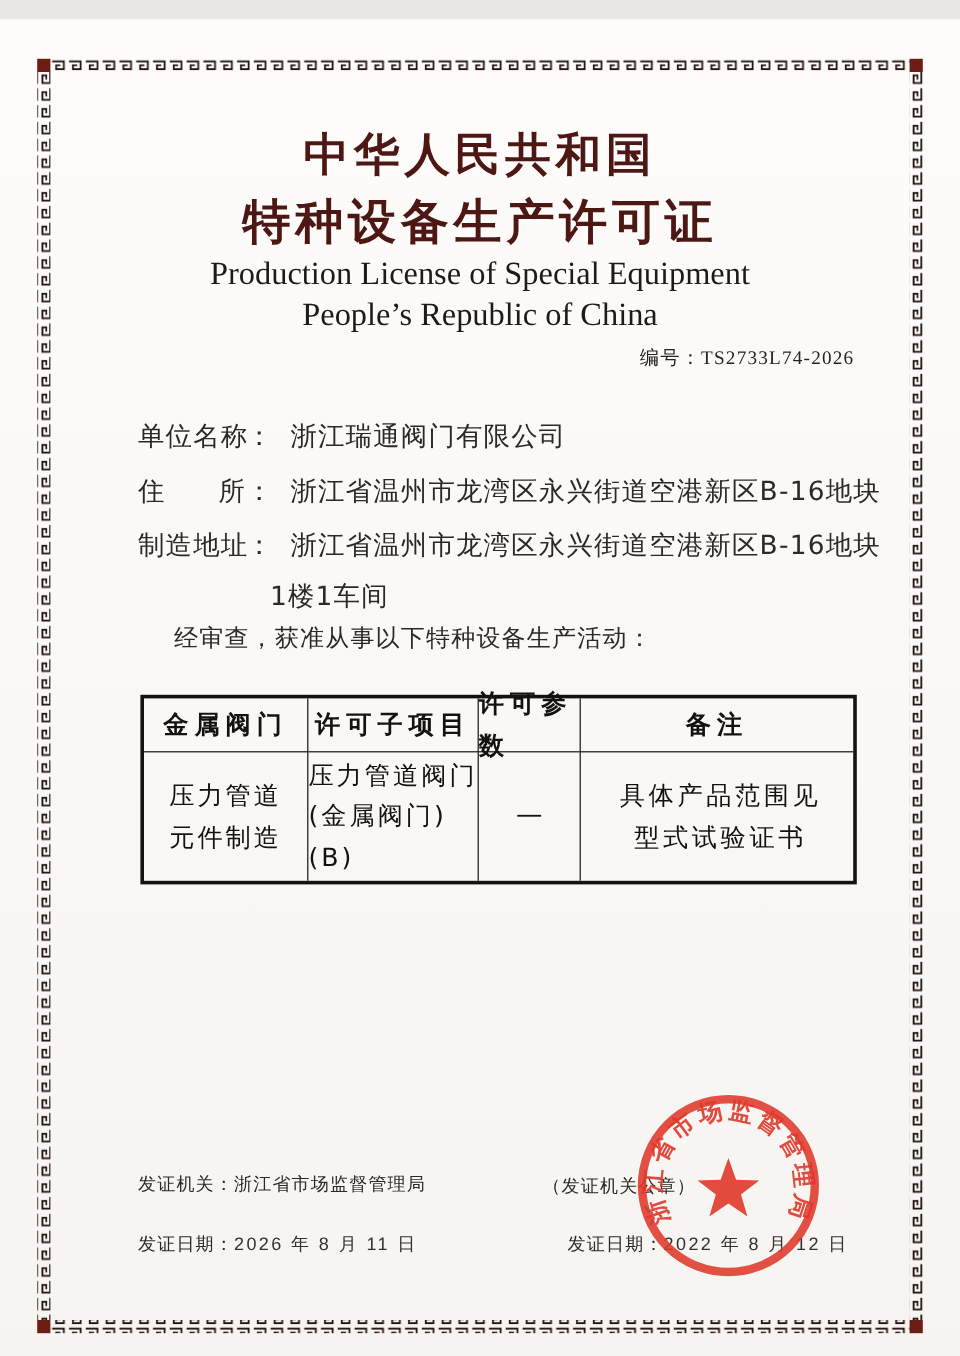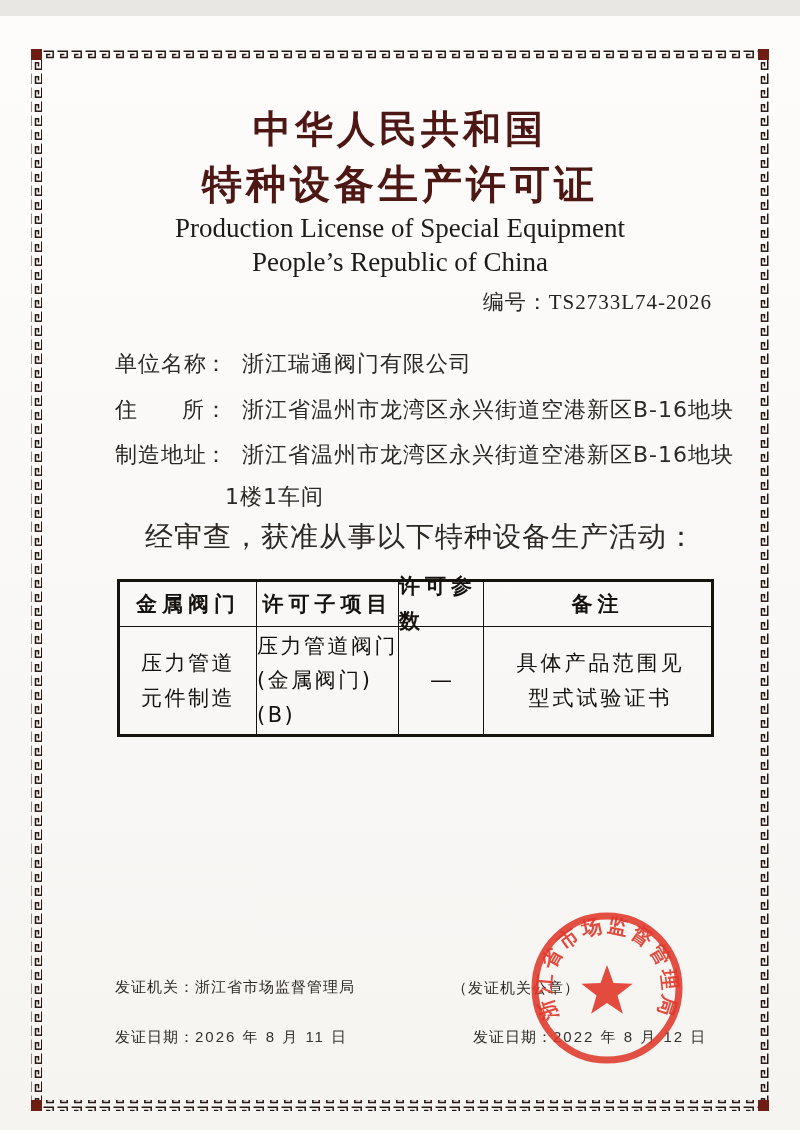--- a/index.html
+++ b/index.html
@@ -21,7 +21,7 @@
         font-size:27px;color:#1d1a18;z-index:2;}
   .e1{top:197px;}
   .e2{top:231px;}
-  .serial{top:272px;right:88px;font-size:21px;color:#262220;z-index:2;
+  .serial{top:272px;right:88px;font-size:16px;color:#262220;z-index:2;
           font-family:"Liberation Serif","DejaVu Serif",serif;letter-spacing:1px;}
   .field{left:115px;font-size:22px;color:#2c2825;z-index:2;letter-spacing:1px;white-space:nowrap;}
   .flabel{display:inline-block;width:90px;text-align:justify;text-align-last:justify;}

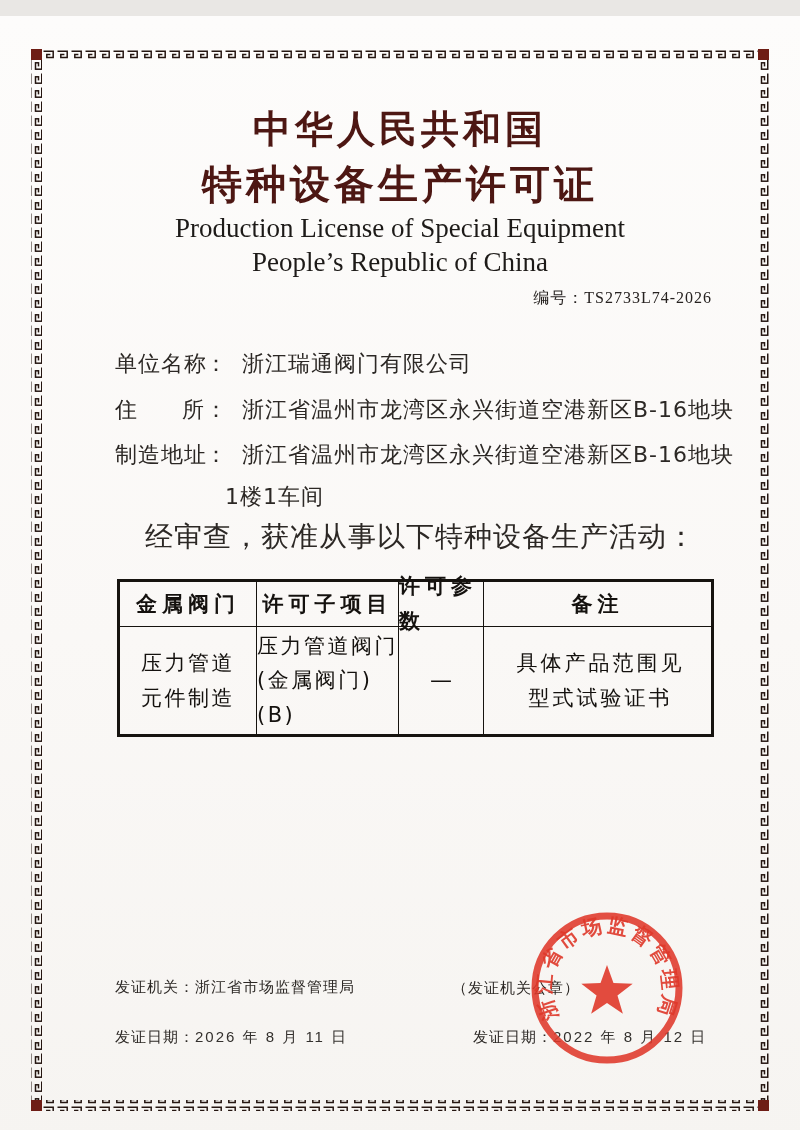--- a/index.html
+++ b/index.html
@@ -28,7 +28,7 @@
   .fcolon{display:inline-block;margin-right:14px;}
   .f0{top:333px;} .f1{top:379px;} .f2{top:424px;}
   .f2b{top:466px;left:225px;text-align:right;}
-  .intro{top:502px;left:115px;text-indent:30px;font-size:28px;color:#2c2825;z-index:2;letter-spacing:1px;}
+  .intro{top:502px;left:115px;text-indent:30px;font-size:20px;color:#2c2825;z-index:2;letter-spacing:1px;}
   .tbl{left:117px;top:563px;width:591px;z-index:2;
        border:3px solid #16130f;display:grid;
        grid-template-columns:137px 142px 85px 227px;

